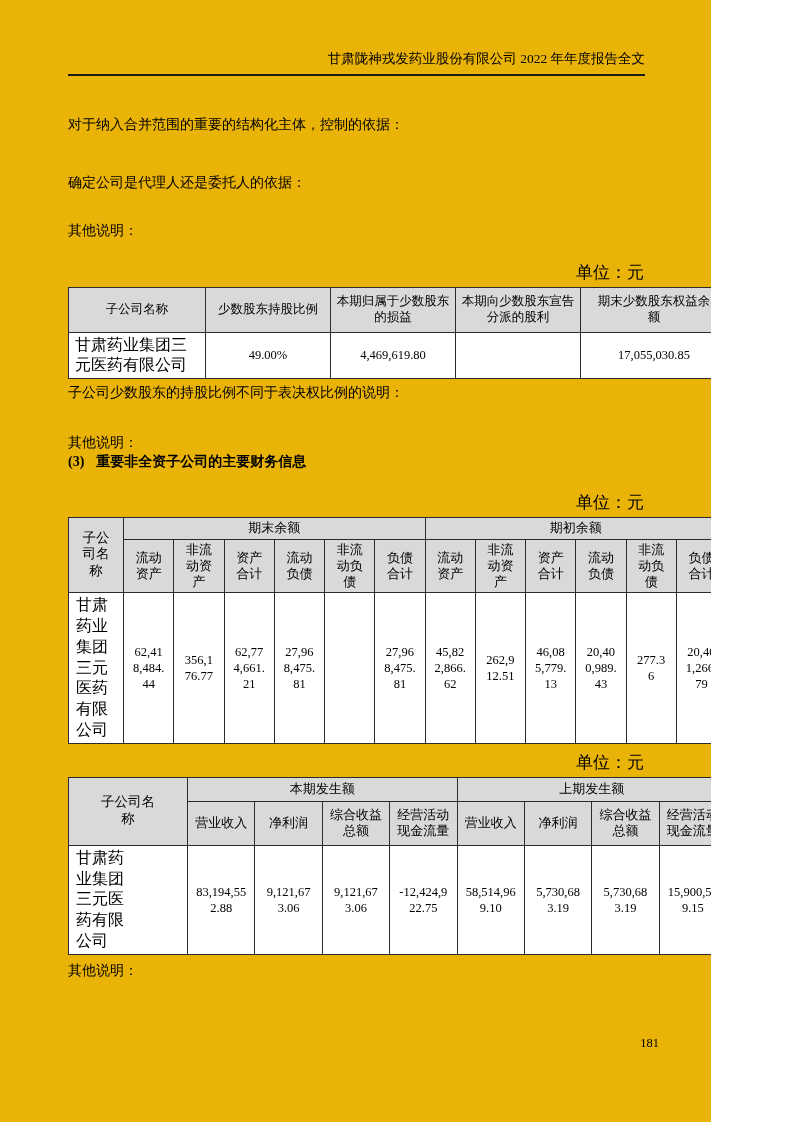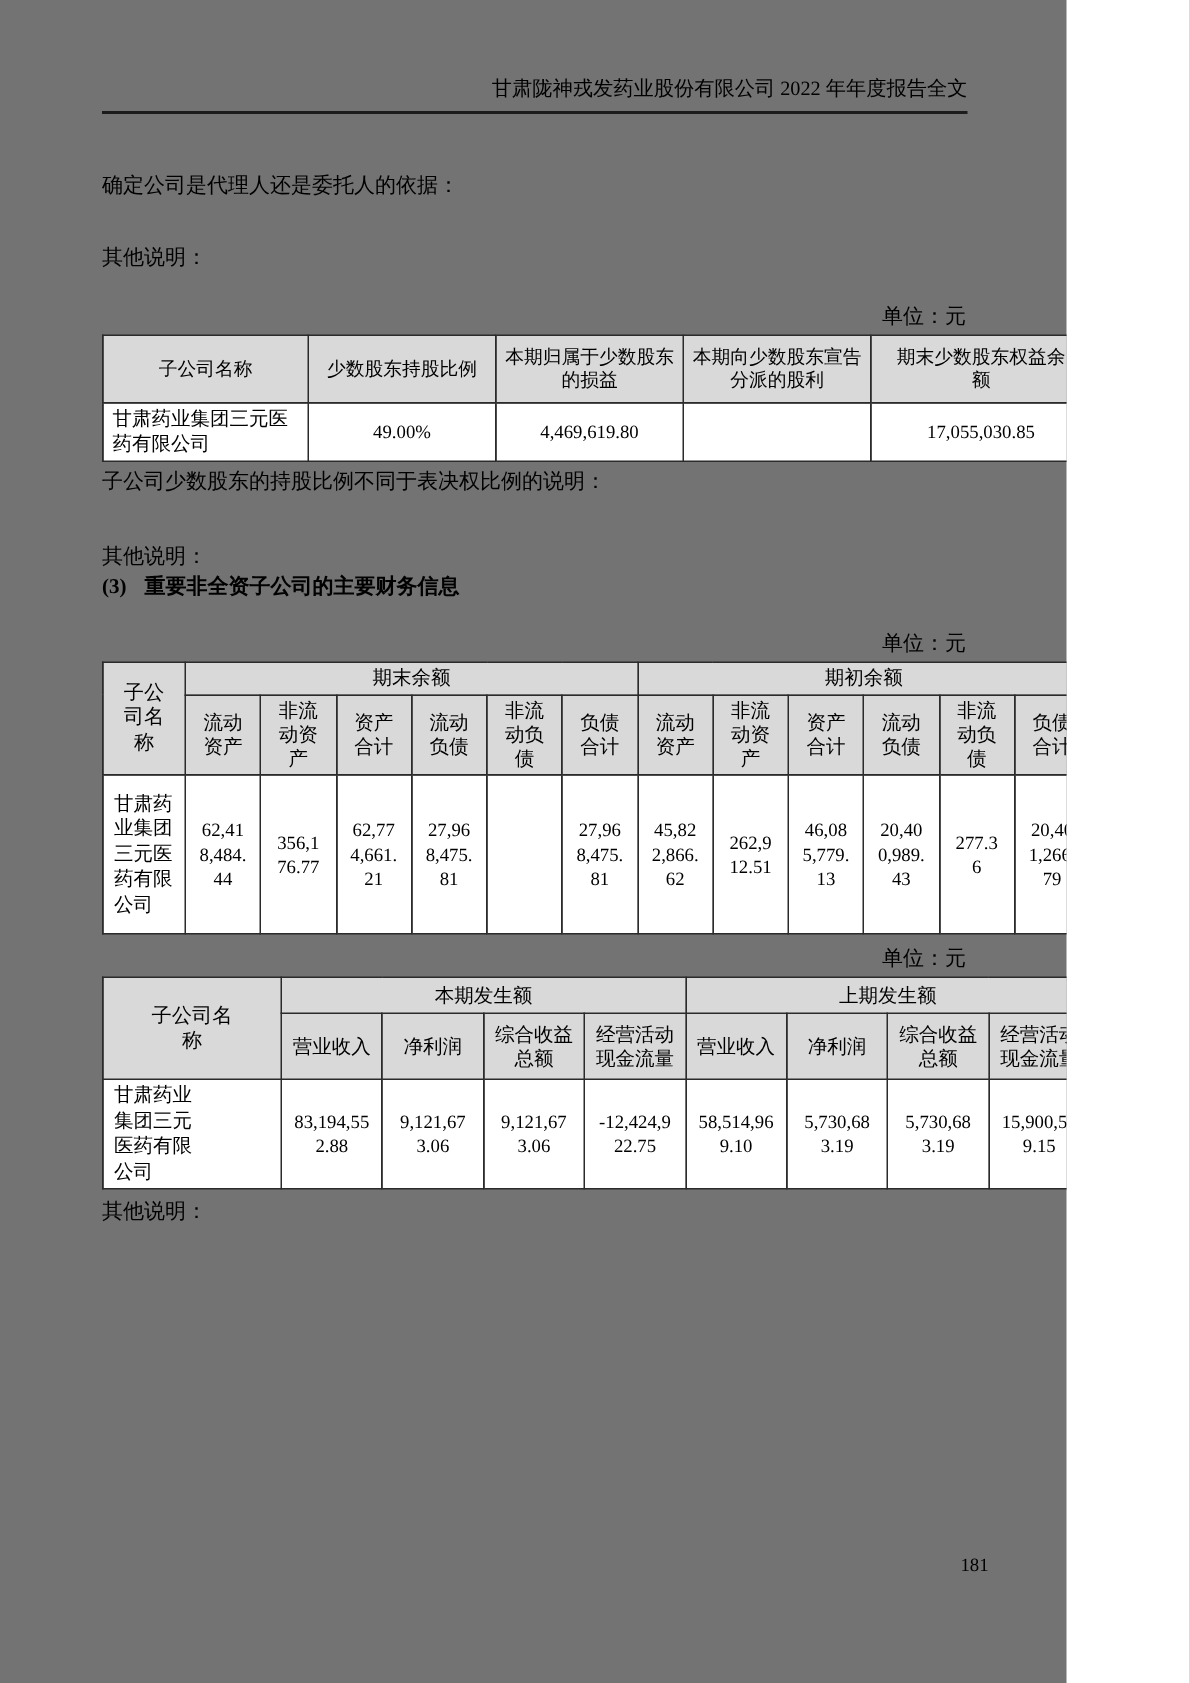--- a/index.html
+++ b/index.html
@@ -6,7 +6,7 @@
   html, body { margin: 0; padding: 0; background: #ffffff; }
   .page {
     width: 711px; height: 1122px; position: relative; overflow: hidden;
-    background: #737373; color: #000;
+    background: #eab308; color: #000;
     font-family: "Liberation Serif", "DejaVu Serif", serif;
   }
   .content { margin-left: 68px; margin-right: 66px; }

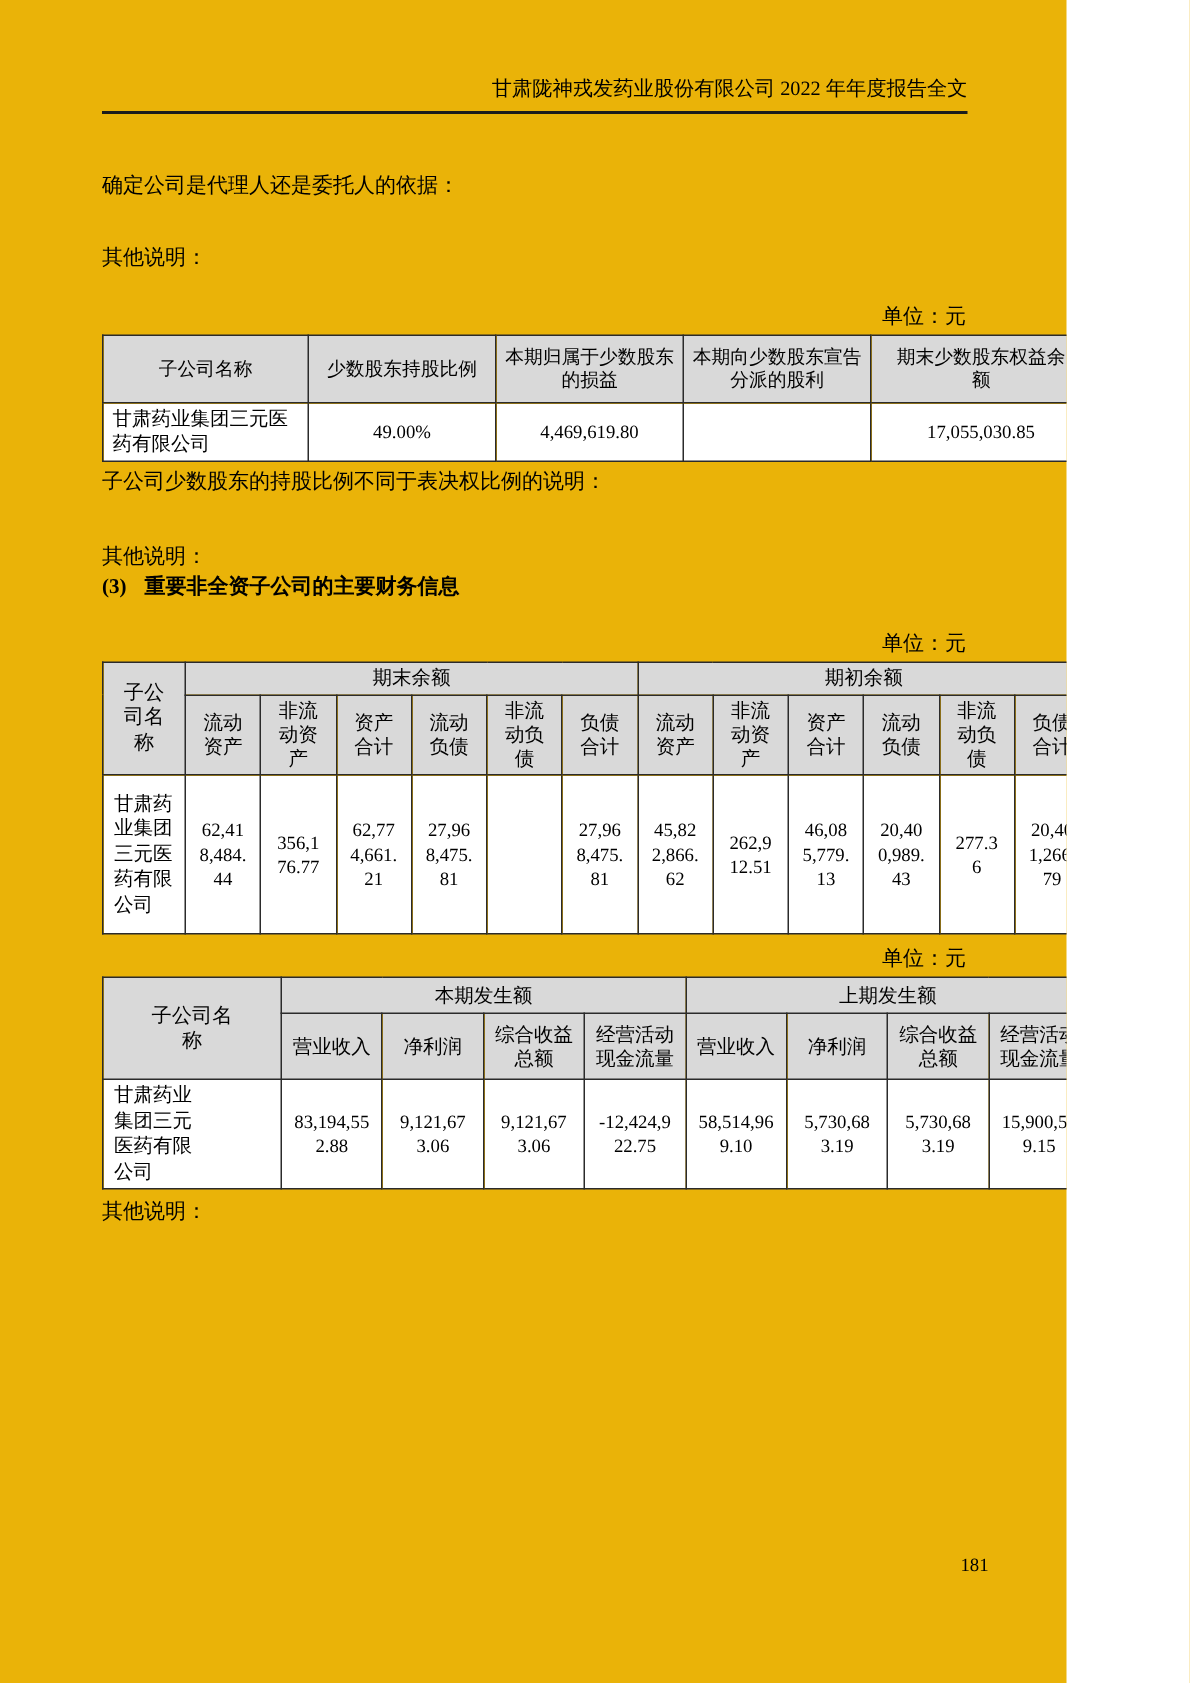--- a/index.html
+++ b/index.html
@@ -67,6 +67,7 @@
     </div>
     <div class="rule"></div>
 
+    <p class="para mt-p1">对于纳入合并范围的重要的结构化主体，控制的依据：</p>
     <p class="para mt-p2">确定公司是代理人还是委托人的依据：</p>
     <p class="para mt-p3">其他说明：</p>
 

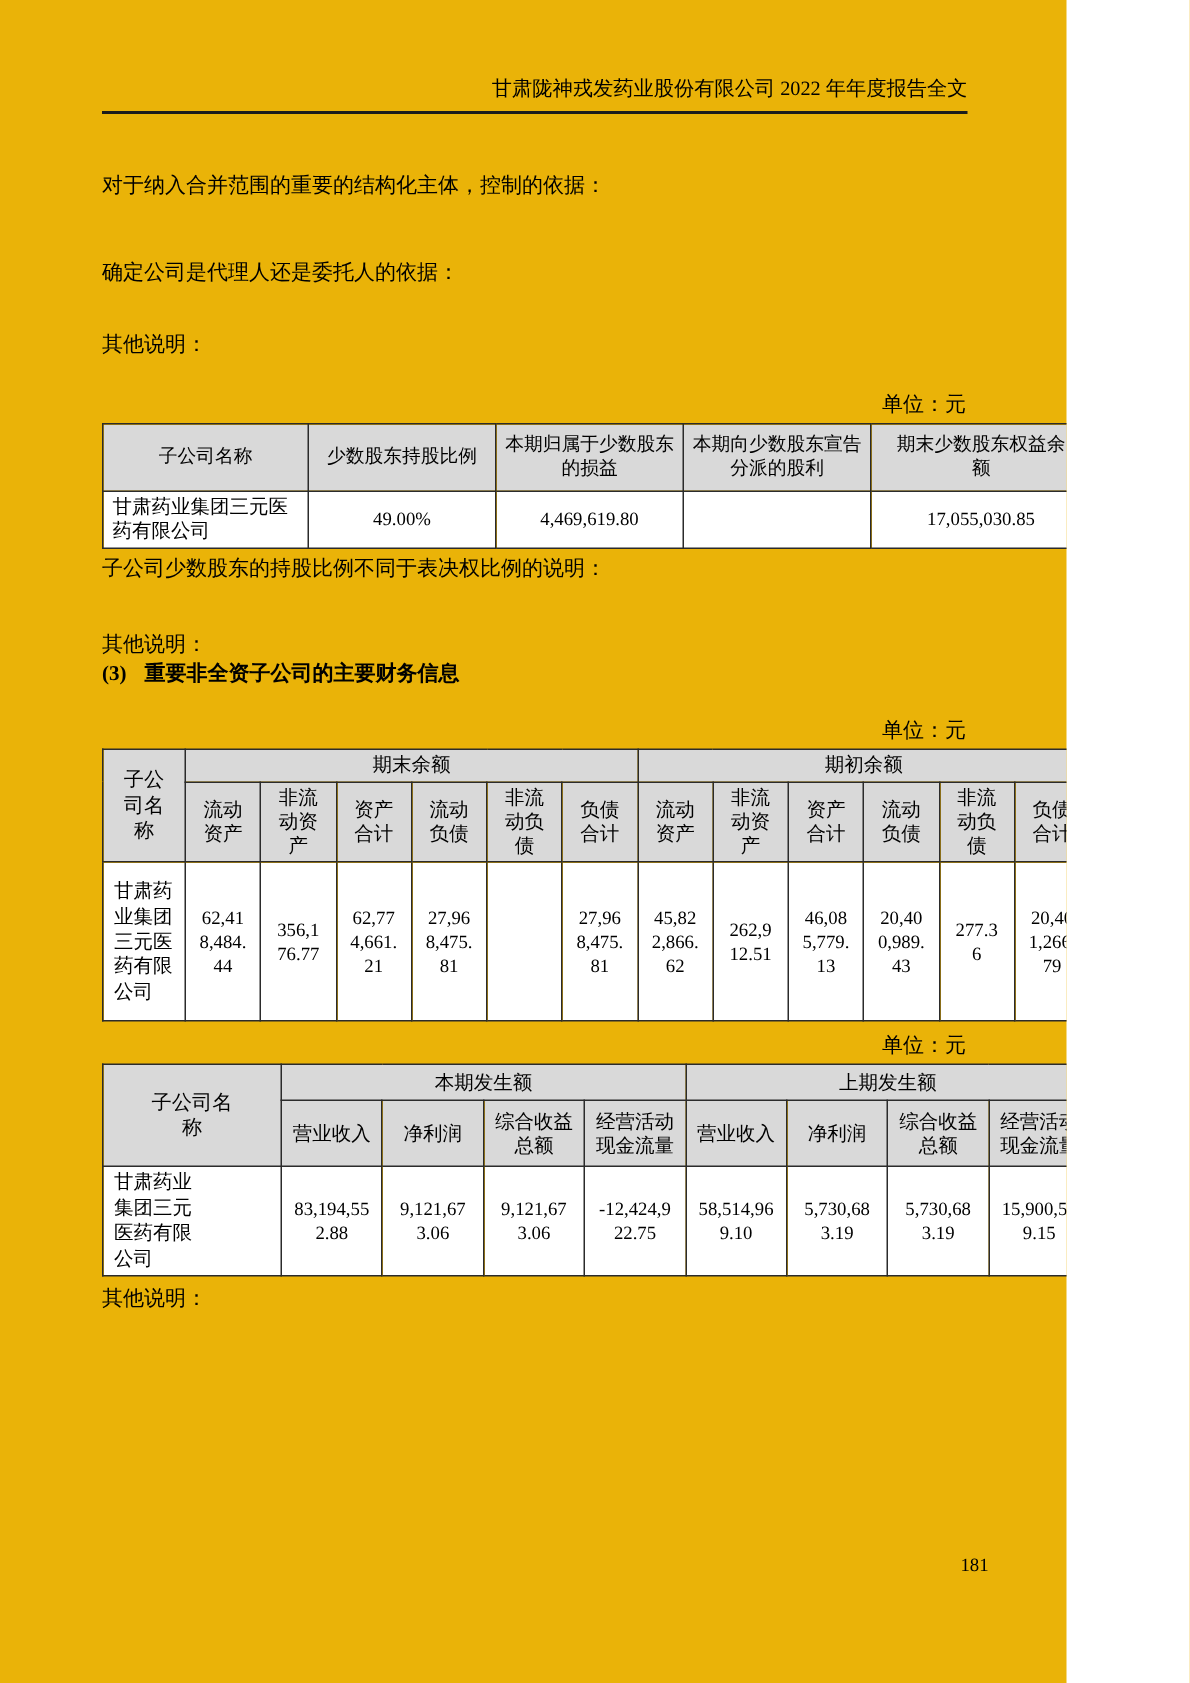--- a/index.html
+++ b/index.html
@@ -23,7 +23,7 @@
   .mt-p6 { margin-top: 7px; }
   .heading { font-size: 14px; font-weight: bold; margin: 0; }
   .heading .hnum { margin-right: 12px; }
-  .unit { text-align: right; font-size: 14px; margin: 20px 1px 3px 0; }
+  .unit { text-align: right; font-size: 17px; margin: 20px 1px 3px 0; }
   .unit.tight { margin-top: 7px; }
 
   table { border-collapse: collapse; table-layout: fixed; width: 659px; font-size: 12.5px; }

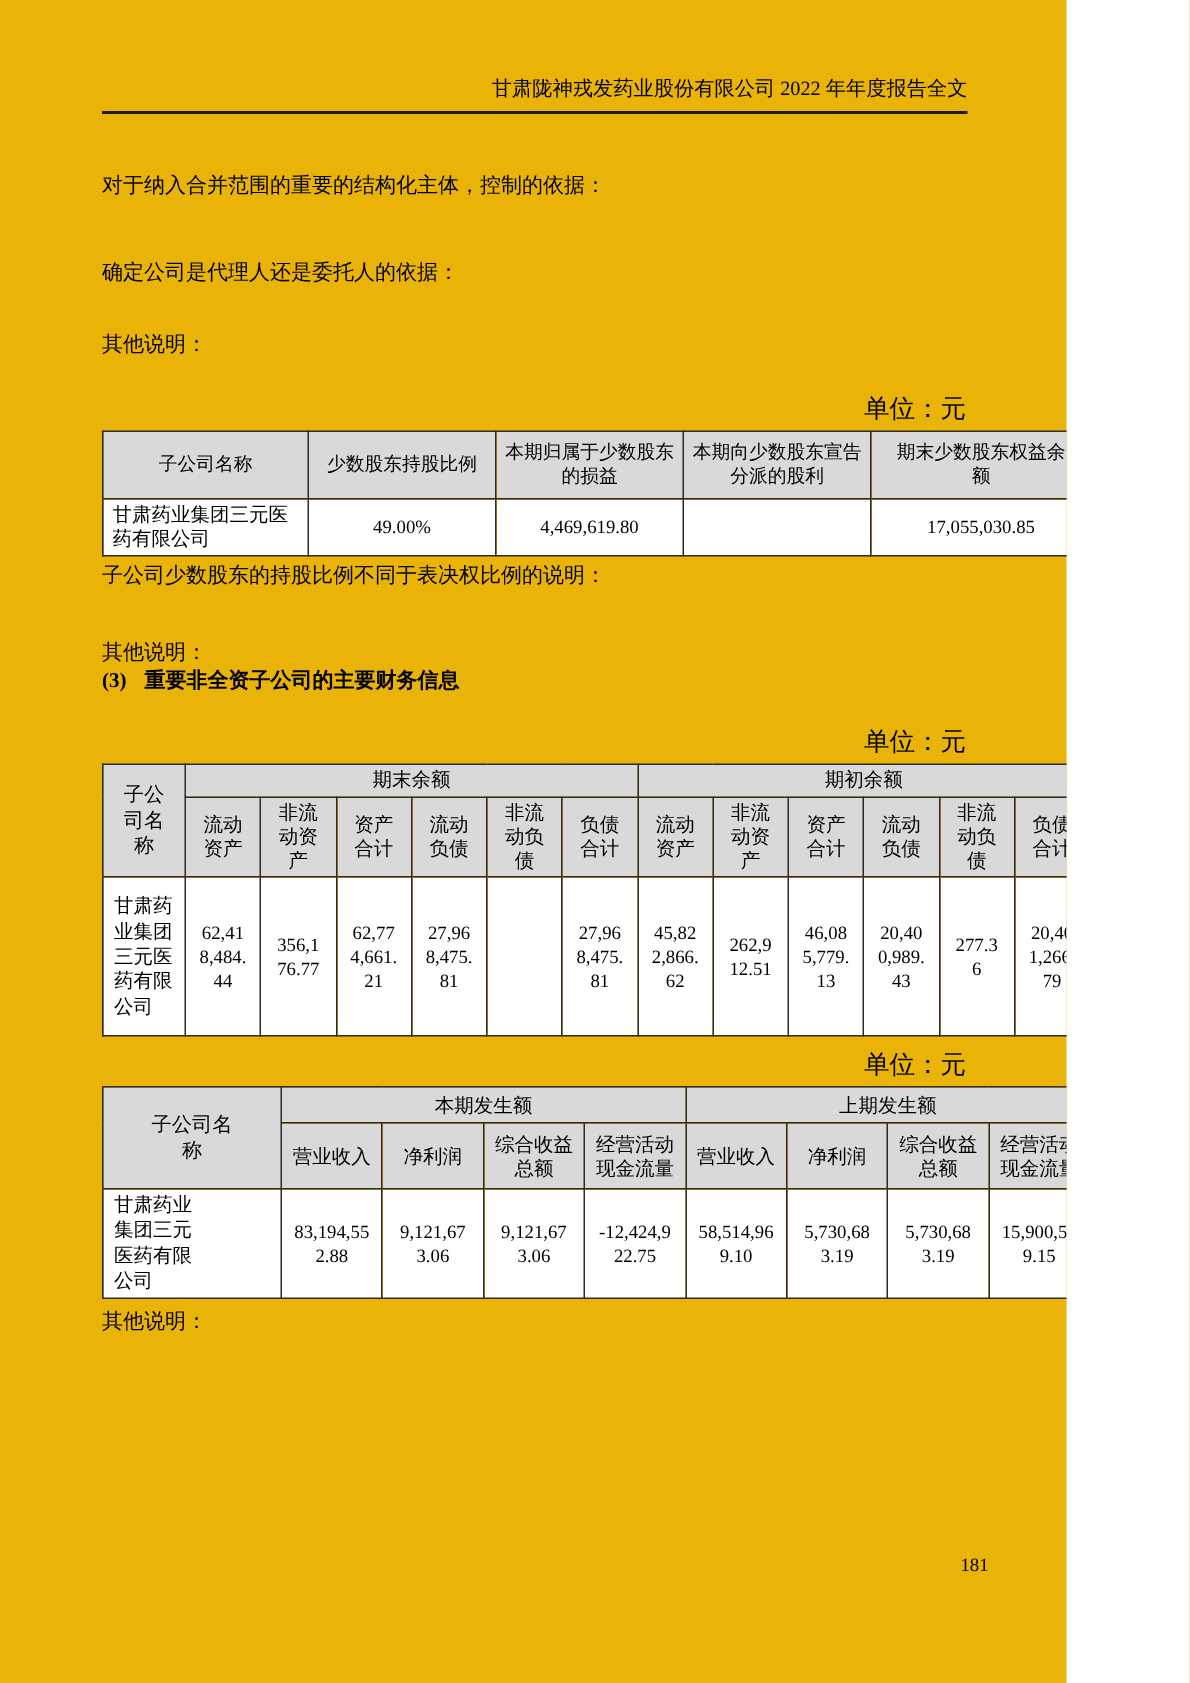--- a/index.html
+++ b/index.html
@@ -30,7 +30,7 @@
   th, td { border: 1px solid #2b2b2b; overflow: hidden; vertical-align: middle; }
   th { background: #d9d9d9; font-weight: normal; text-align: center; padding: 2px 6px; line-height: 1.25; word-break: break-all; }
   td { background: #ffffff; padding: 2px 8px; line-height: 1.3; }
-  td.name { text-align: left; word-break: break-all; font-size: 13px; padding: 2px 6px; }
+  td.name { text-align: left; word-break: break-all; font-size: 16px; padding: 2px 6px; }
   td.num { text-align: center; word-break: break-all; }
 
   #table1 tr.h { height: 45px; }

